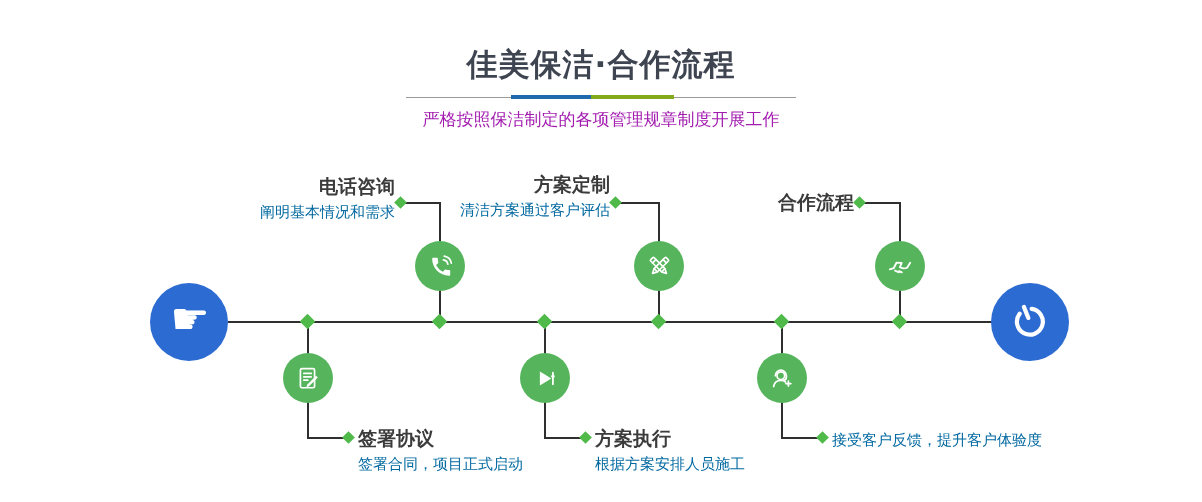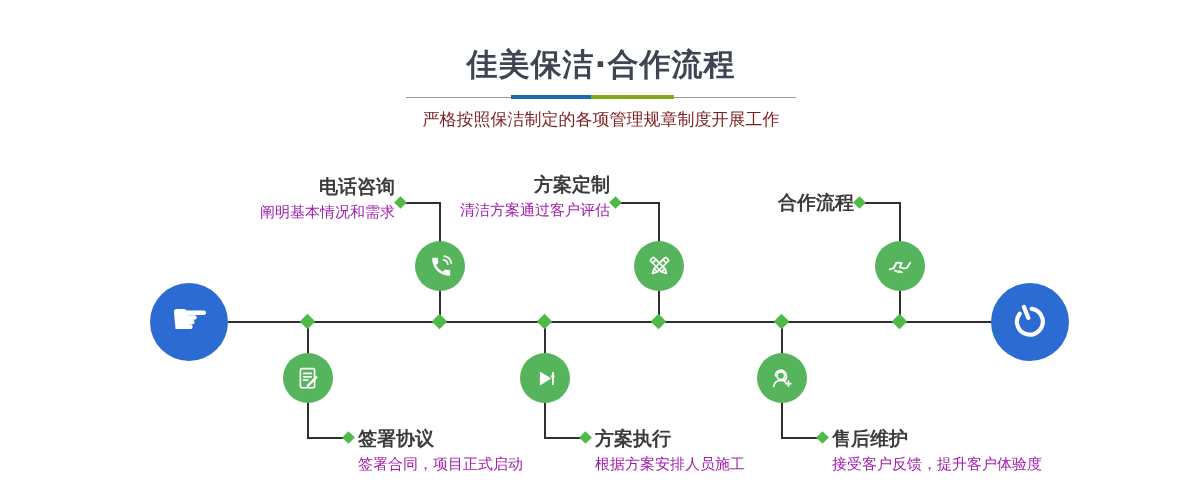--- a/index.html
+++ b/index.html
@@ -16,7 +16,7 @@
   .divider .seg-blue  { height:4px; width:80px; background:#1e6aad; }
   .divider .seg-green { height:4px; width:83px; background:#83aa1b; }
   .page-subtitle { position:absolute; left:0; right:0; top:108px; text-align:center;
-    font-size:17px; color:#7f1d1d; }
+    font-size:17px; color:#a21caf; }
 
   
   .hline { position:absolute; height:2px; background:#2f2f2f; z-index:1; }

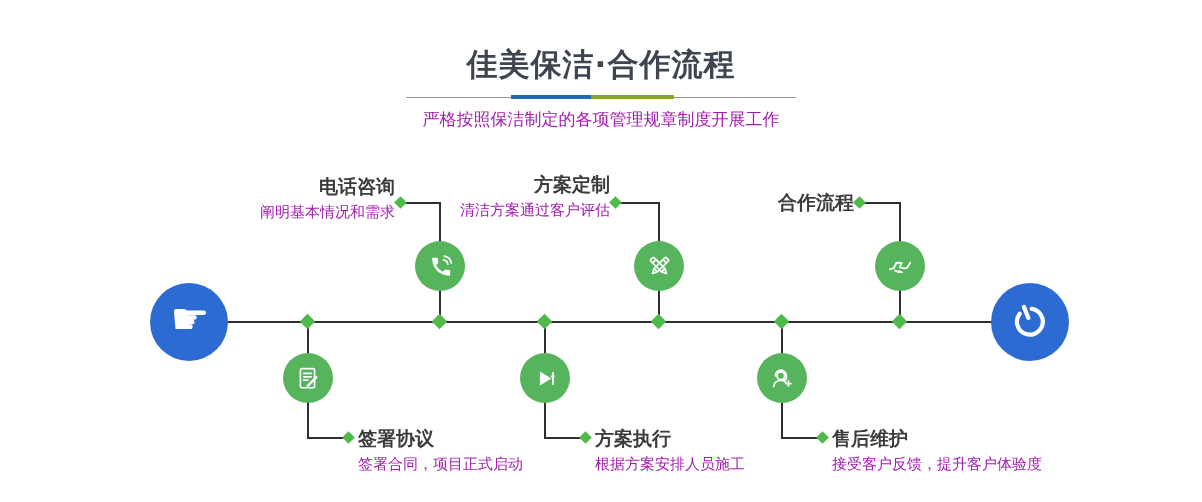--- a/index.html
+++ b/index.html
@@ -36,7 +36,7 @@
   
   .step-label { position:absolute; z-index:2; }
   .step-label .t { font-size:19px; font-weight:bold; color:#3b3b3b; line-height:24px; }
-  .step-label .d { font-size:15px; color:#a21caf; line-height:20px; margin-top:4px; }
+  .step-label .d { font-size:15px; color:#0369a1; line-height:20px; margin-top:4px; }
   .step-label.top { text-align:right; }
   .step-label.bottom { text-align:left; }
 </style>

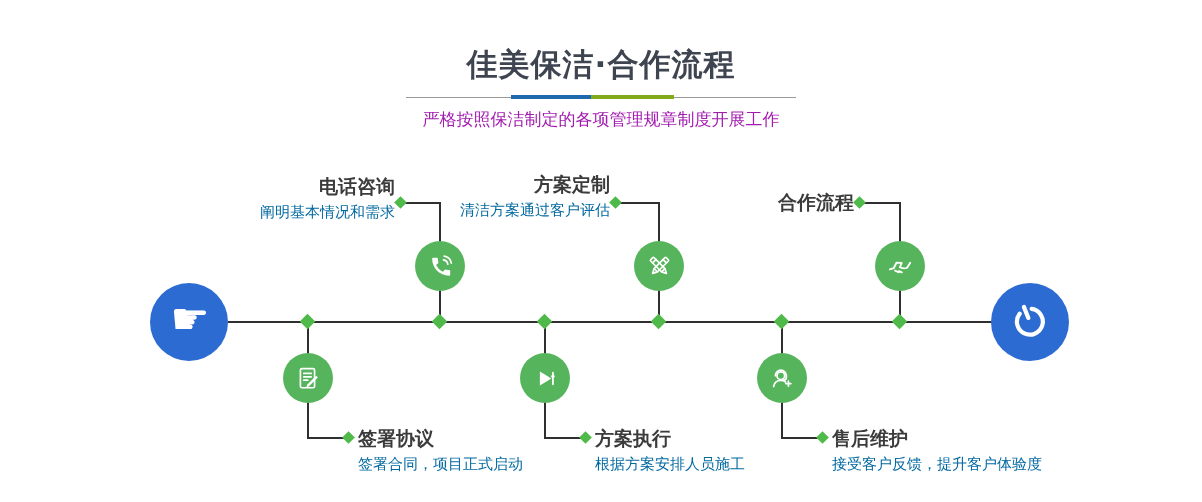--- a/index.html
+++ b/index.html
@@ -180,7 +180,6 @@
     <div class="d">签署合同，项目正式启动</div>
   </div>
   <div class="step-label bottom" style="left:832px;top:426px">
-    <div class="t">售后维护</div>
     <div class="d">接受客户反馈，提升客户体验度</div>
   </div>
 

